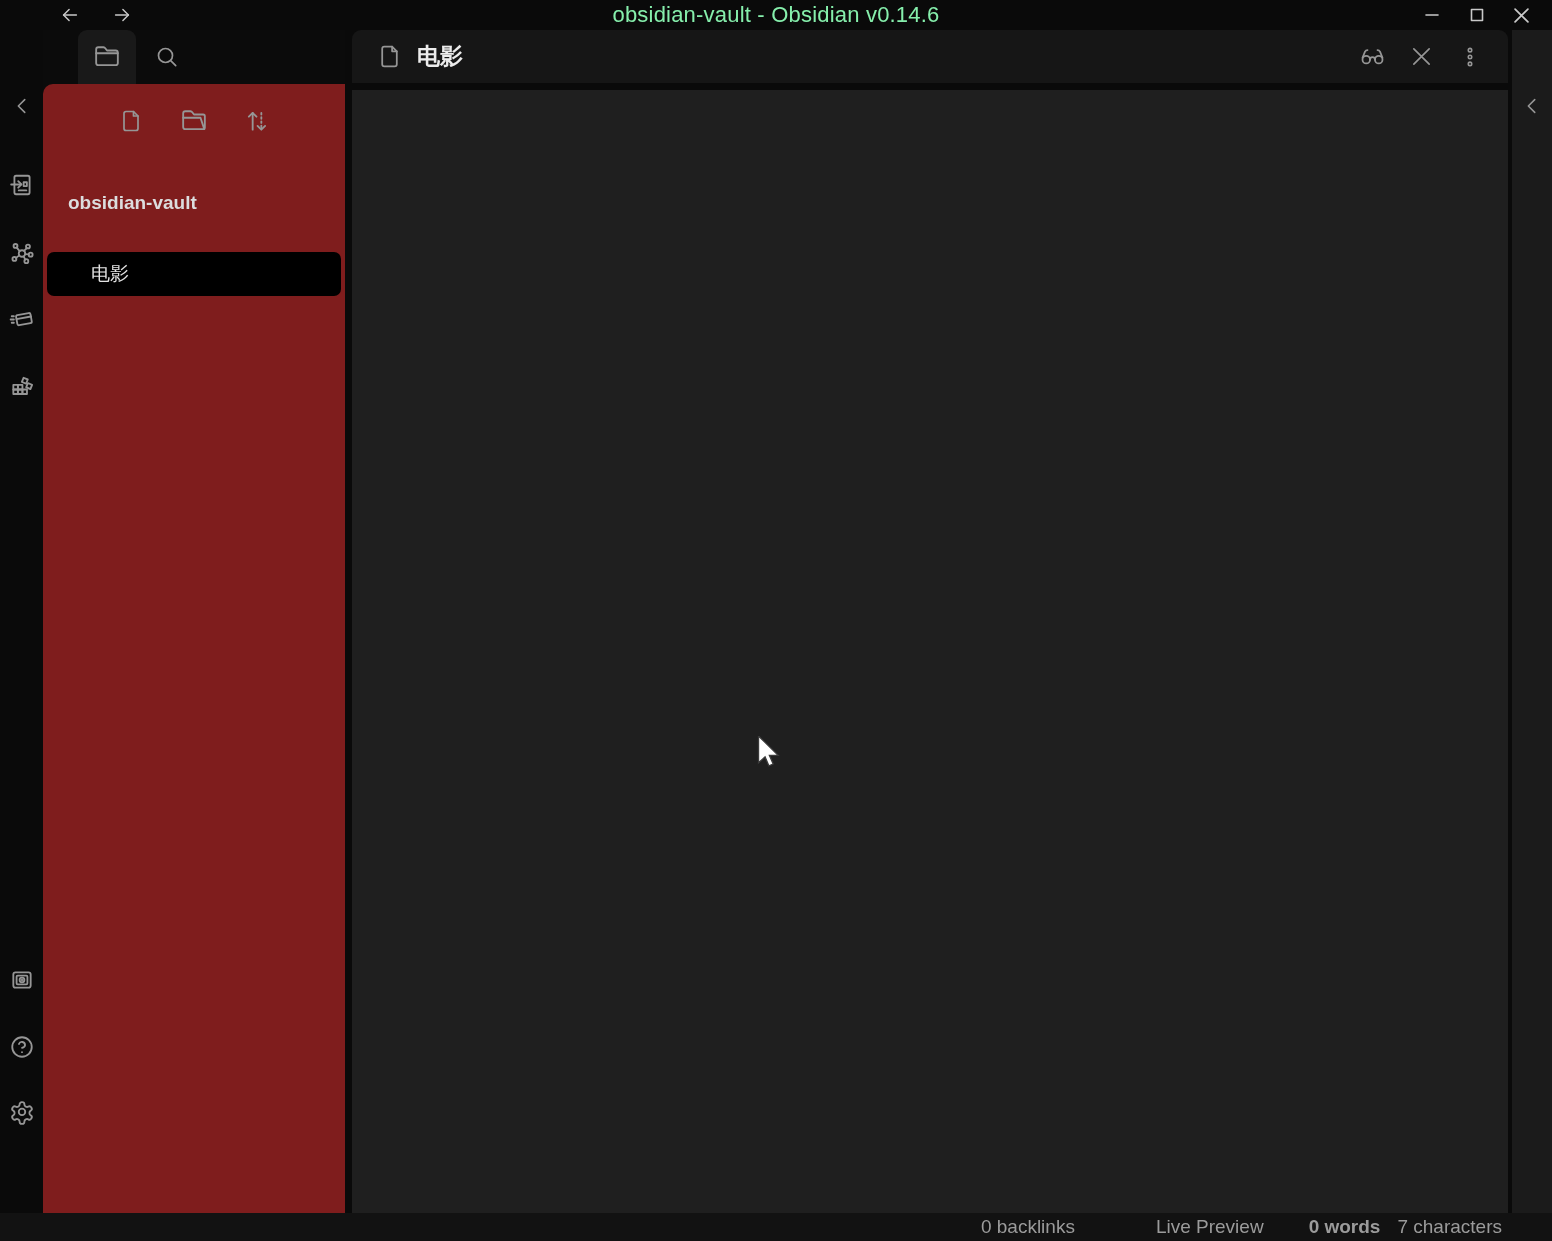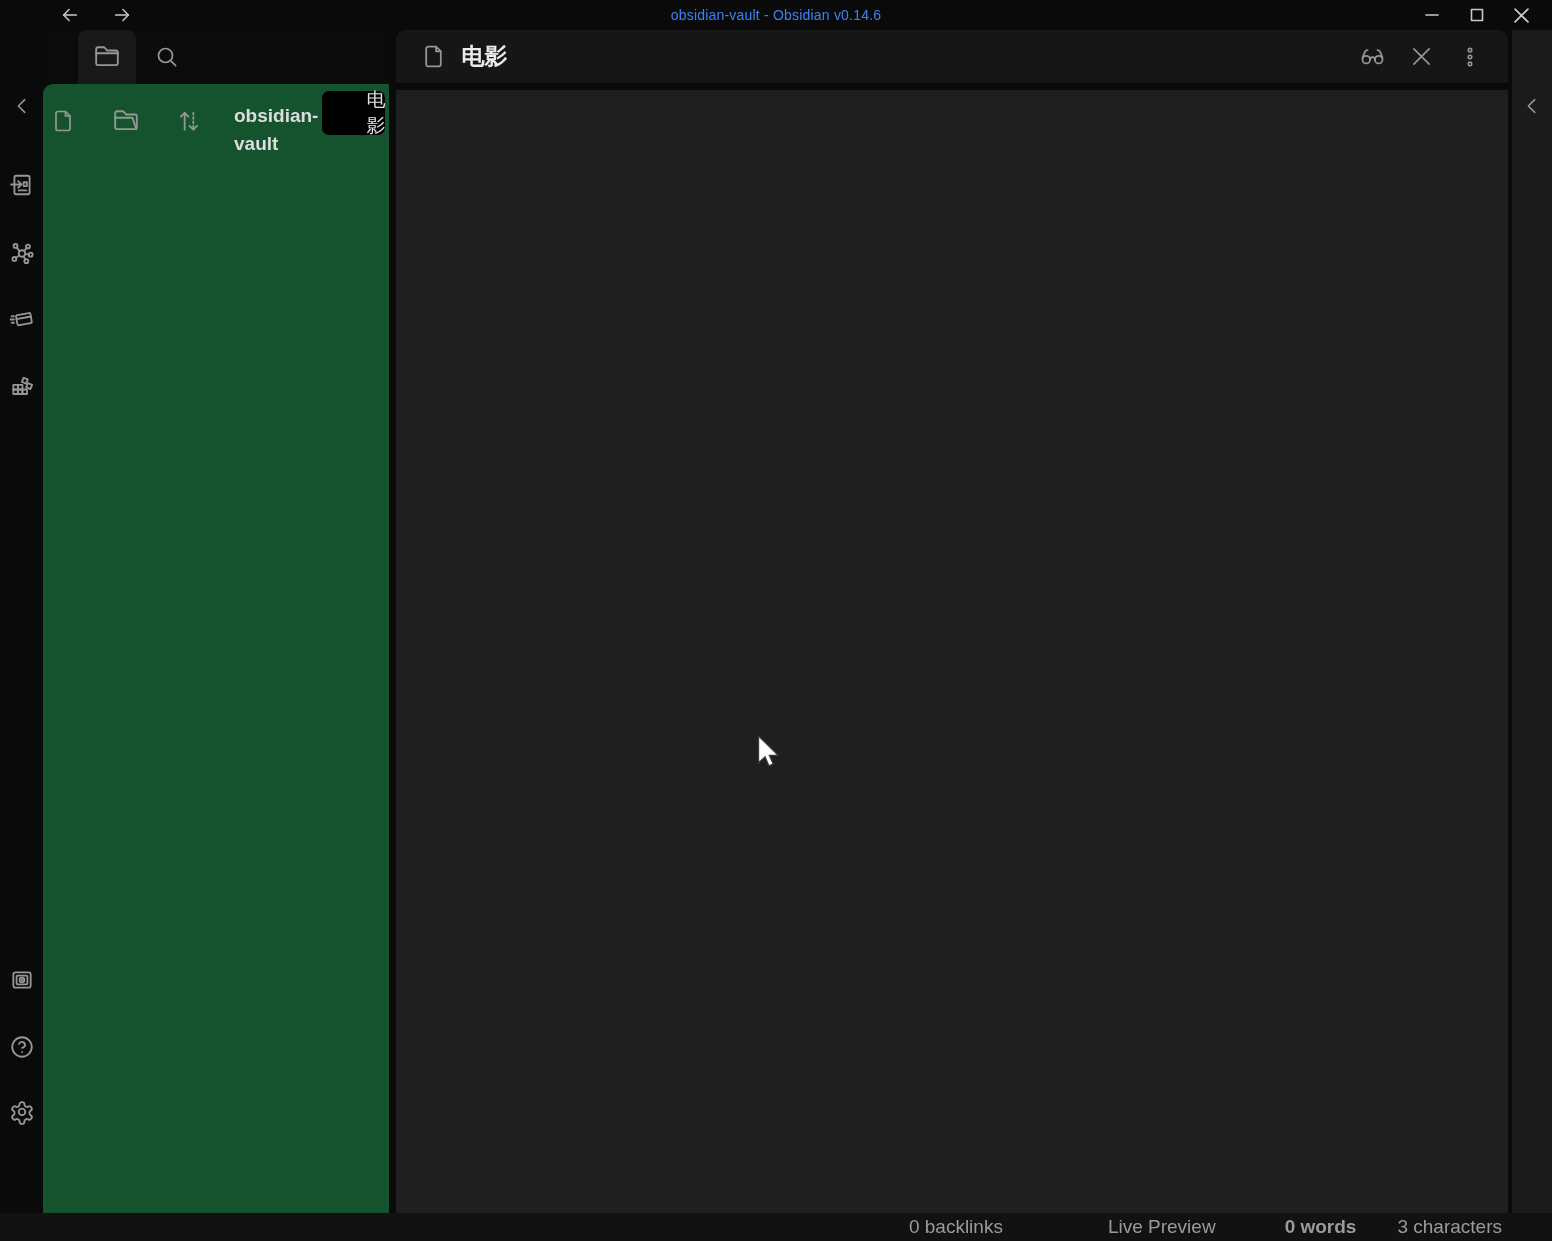--- a/index.html
+++ b/index.html
@@ -9,7 +9,7 @@
 
   
   .titlebar { position:relative; height:30px; flex:0 0 30px; background:#0a0a0a; display:flex; align-items:center; justify-content:center; }
-  .titlebar-title { color:#3b82f6; font-size:14px; letter-spacing:.2px; }
+  .titlebar-title { color:#86efac; font-size:22px; letter-spacing:.2px; }
   .nav-btn { position:absolute; top:2px; width:26px; height:26px; display:flex; align-items:center; justify-content:center; }
   .nav-back { left:57px; } .nav-fwd { left:109px; }
   .win-controls { position:absolute; right:8px; top:0; height:30px; display:flex; }

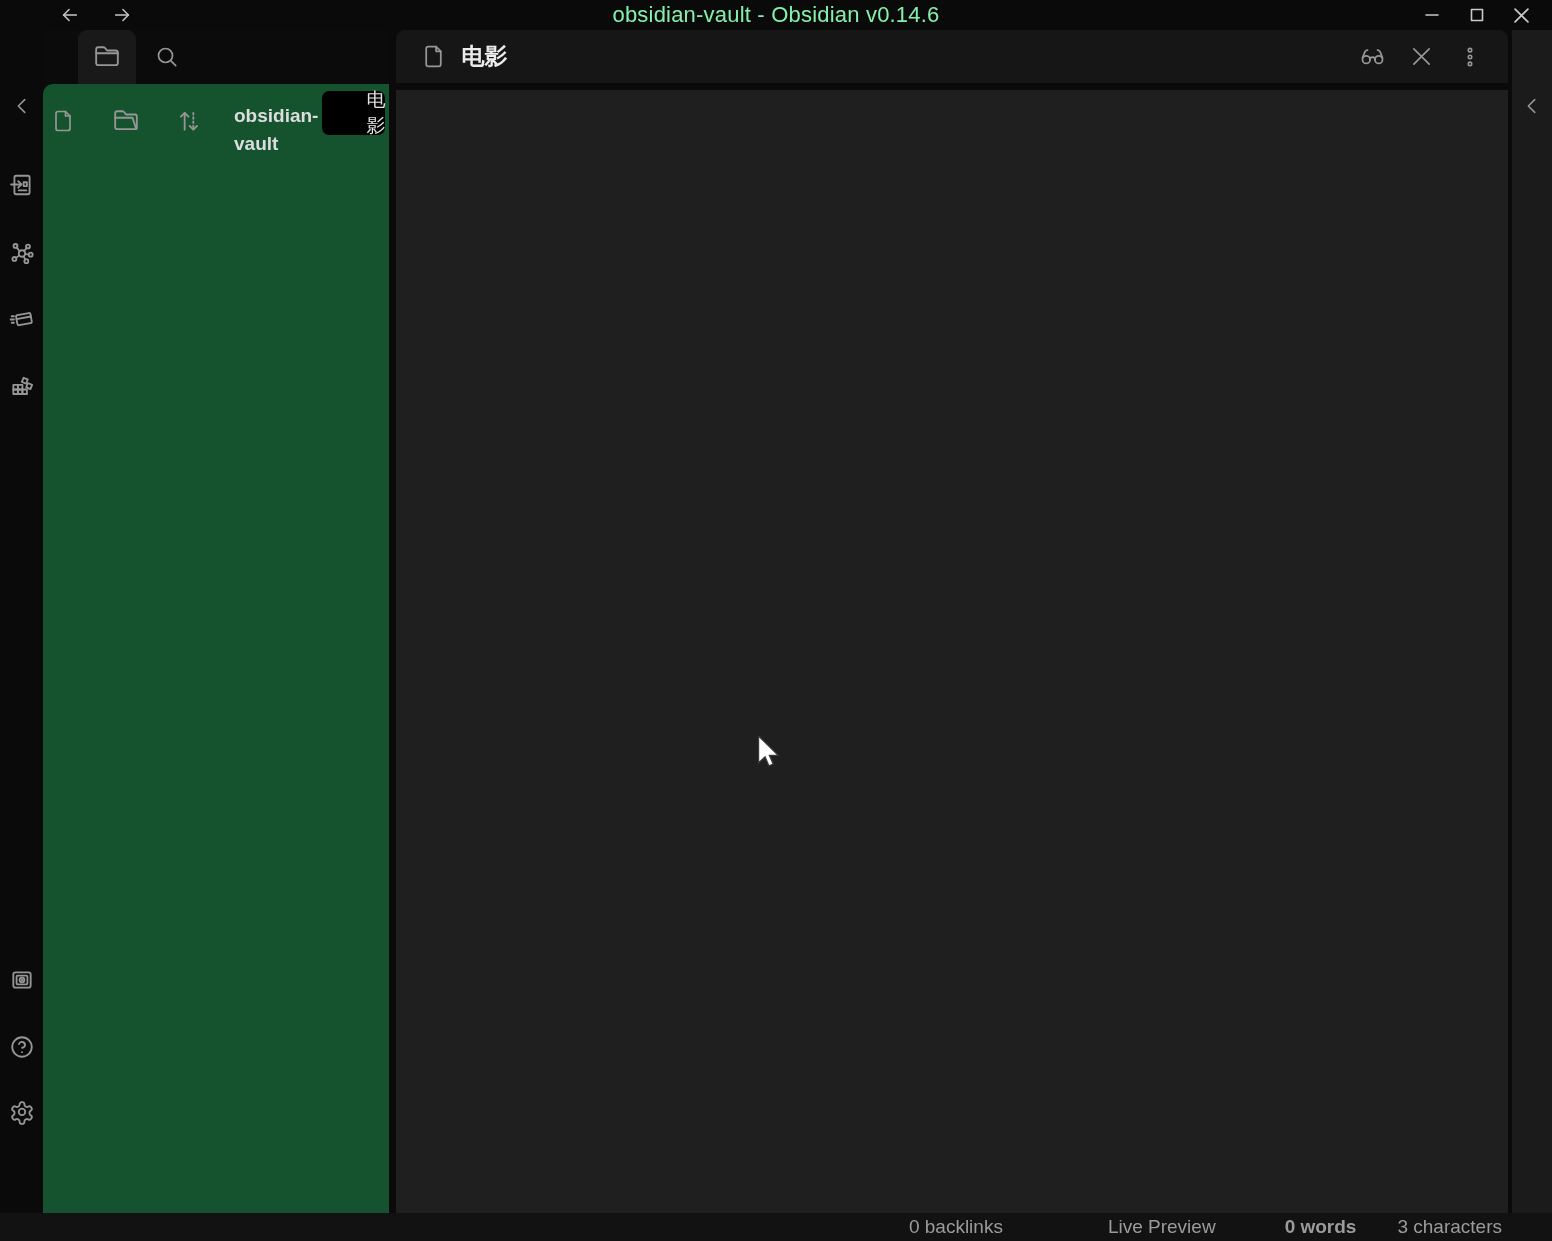--- a/index.html
+++ b/index.html
@@ -31,7 +31,7 @@
   .side-tab { width:58px; display:flex; align-items:center; justify-content:center; }
   .side-tab.active { background:#191919; border-radius:9px 9px 0 0; }
   .side-tab.plain { width:62px; }
-  .sidebar-content { flex:1; background:#14532d; border-top-left-radius:10px; display:flex; flex-direction:row; }
+  .sidebar-content { flex:1; background:#7f1d1d; border-top-left-radius:10px; display:flex; flex-direction:column;gap:28px; }
   .nav-buttons { margin-top:15px; height:44px; display:flex; align-items:center; justify-content:center; gap:23px; }
   .nav-action { width:40px; height:40px; display:flex; align-items:center; justify-content:center; border-radius:6px; }
   .vault-title { margin-top:18px; padding-left:25px; color:#dcddde; font-size:19px; font-weight:700; line-height:28px; }

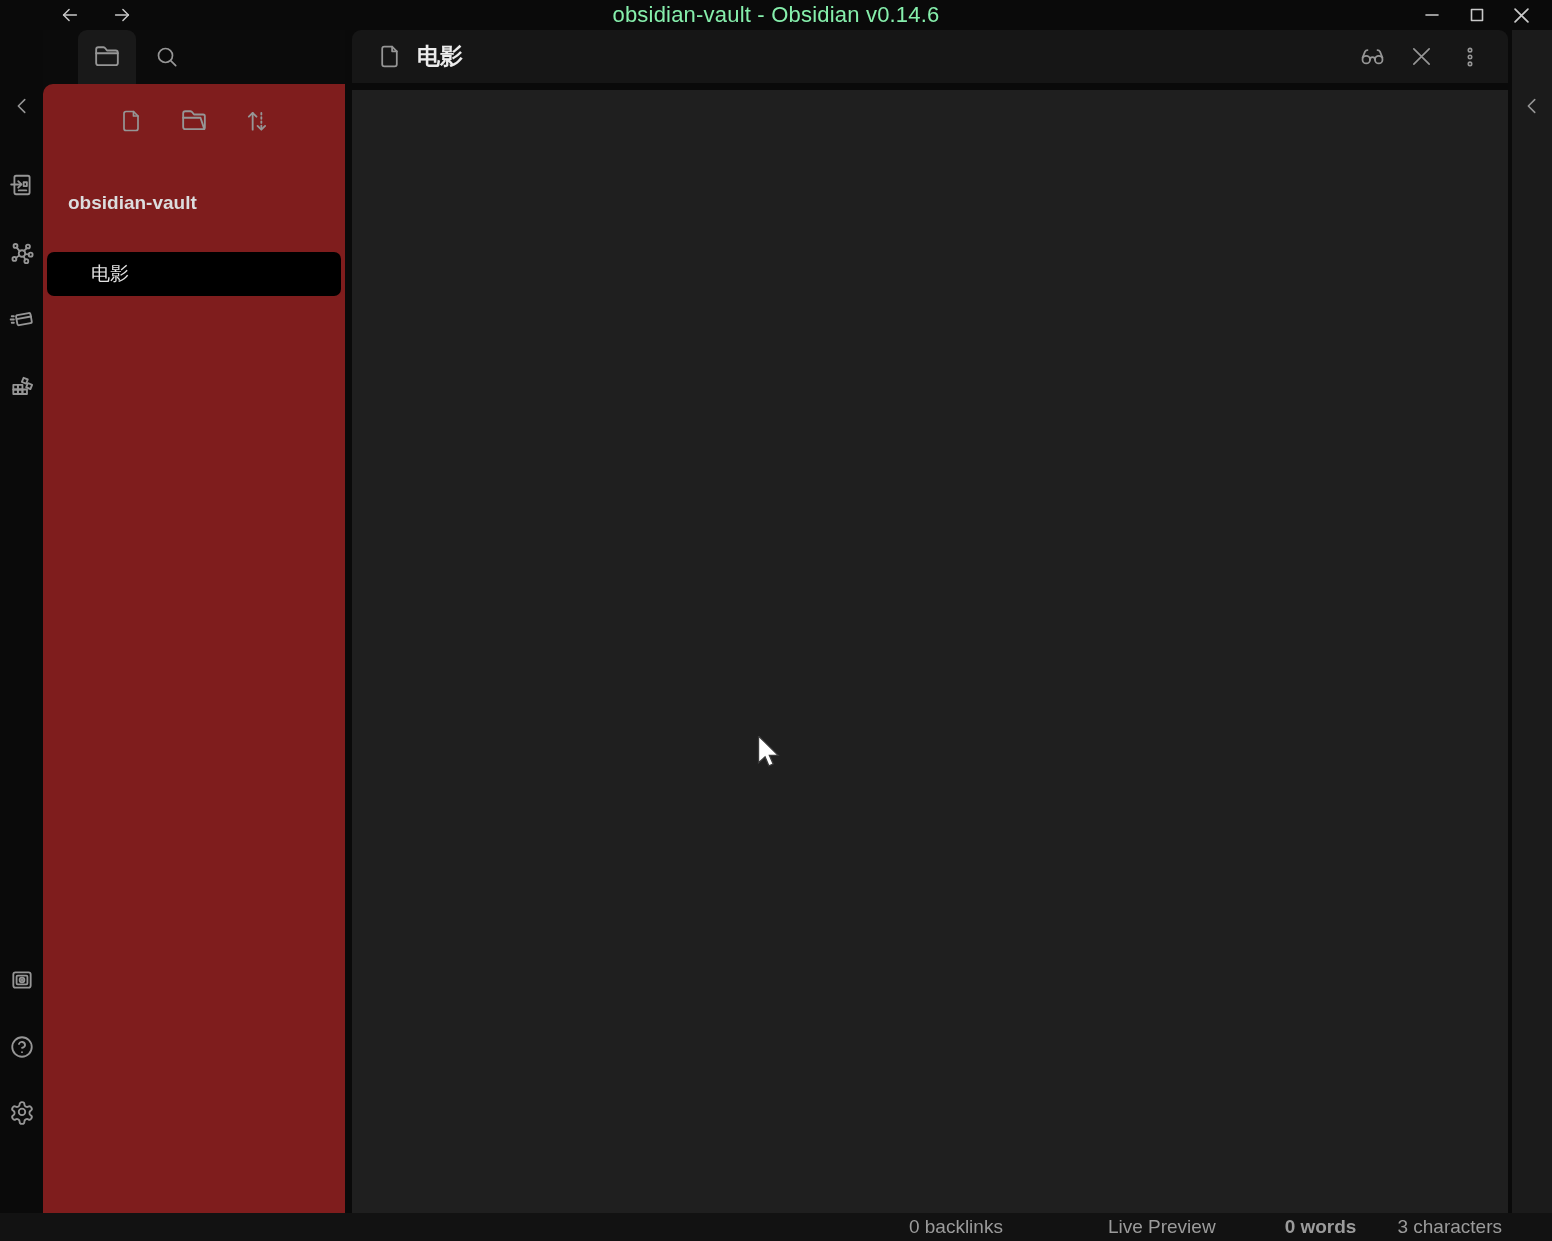--- a/index.html
+++ b/index.html
@@ -58,7 +58,7 @@
   .rs-chevron { margin-top:63px; width:26px; height:26px; display:flex; align-items:center; justify-content:center; }
 
   
-  .statusbar { flex:0 0 28px; height:28px; background:#121212; display:flex; align-items:center; justify-content:flex-end; padding-right:50px;gap:24px; }
+  .statusbar { flex:0 0 28px; height:28px; background:#121212; display:flex; align-items:center; justify-content:flex-end; padding-right:50px; }
   .status-item { color:#9b9b9b; font-size:19px; }
   .st-backlinks { margin-right:45px; }
   .st-mode { margin-right:45px;margin-left:36px; }

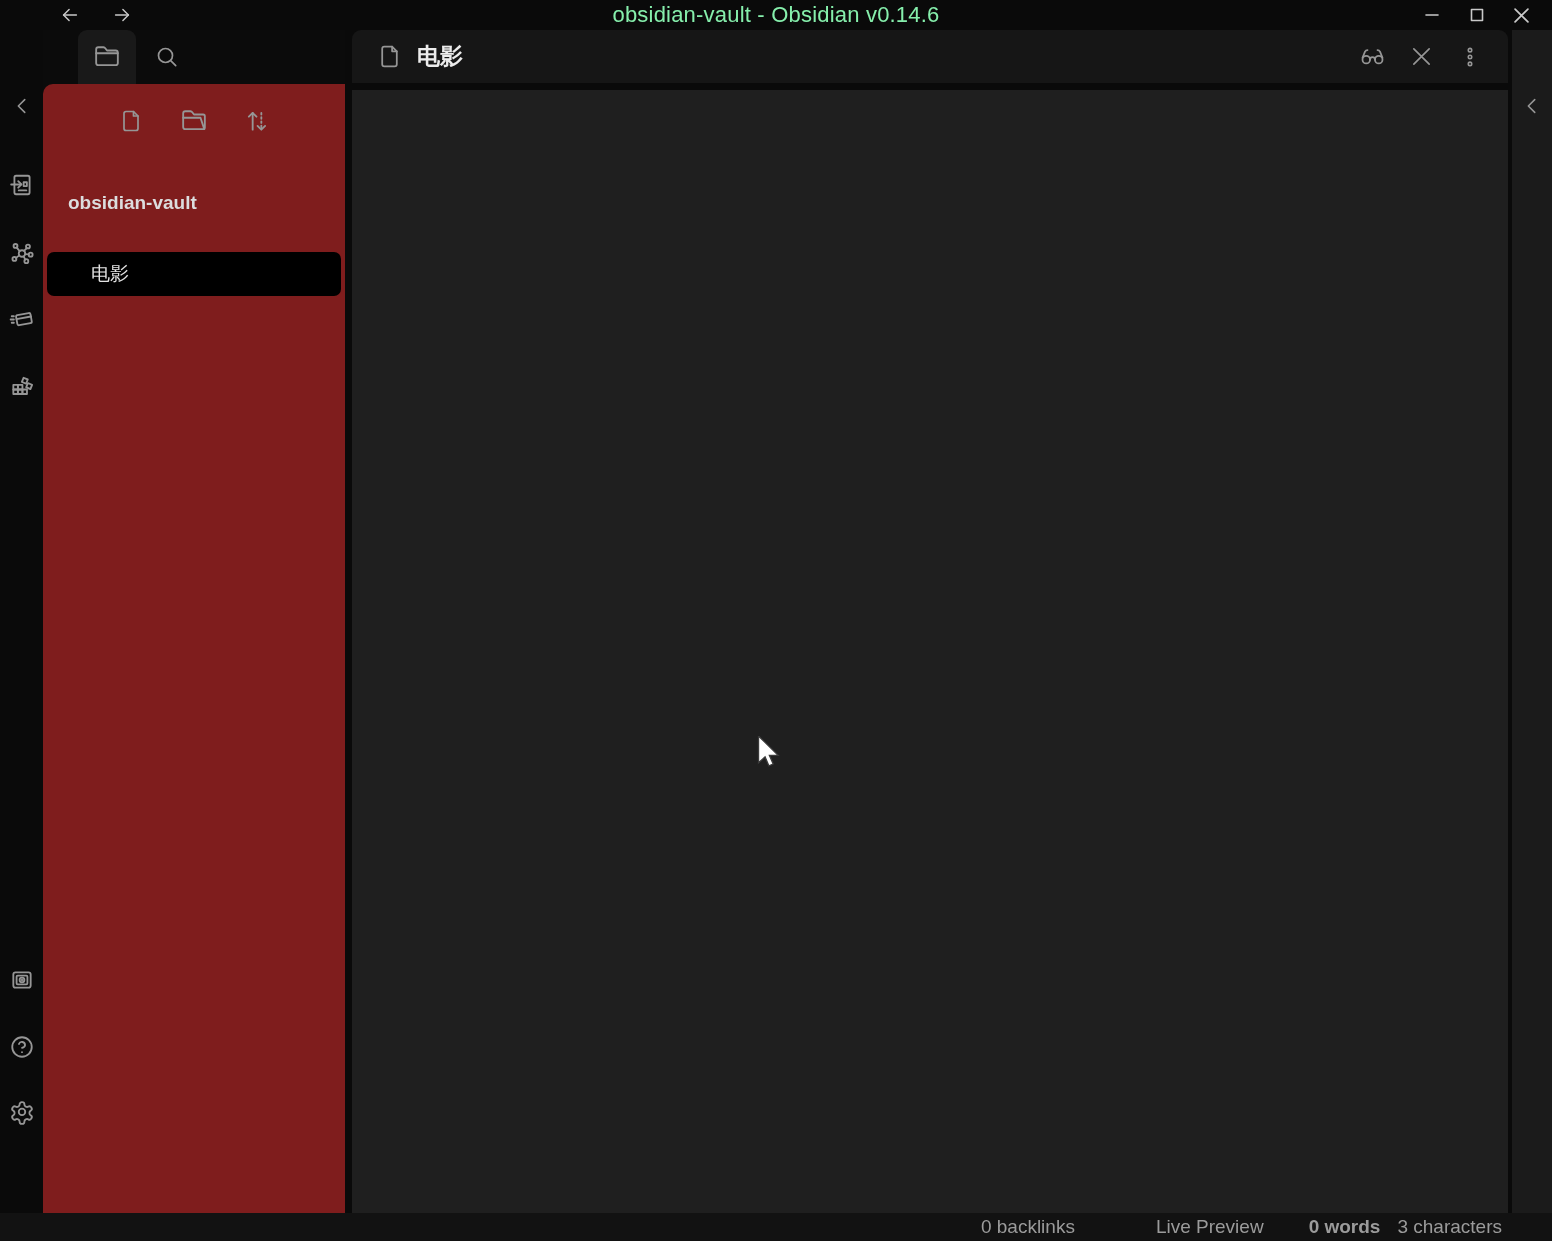--- a/index.html
+++ b/index.html
@@ -326,7 +326,7 @@
     <span class="status-item st-backlinks">0 backlinks</span>
     <span class="status-item st-mode">Live Preview</span>
     <span class="status-item st-words">0 words</span>
-    <span class="status-item">3 characters</span>
+    <span class="status-item">7 characters</span>
   </div>
 
   <div class="cursor">

